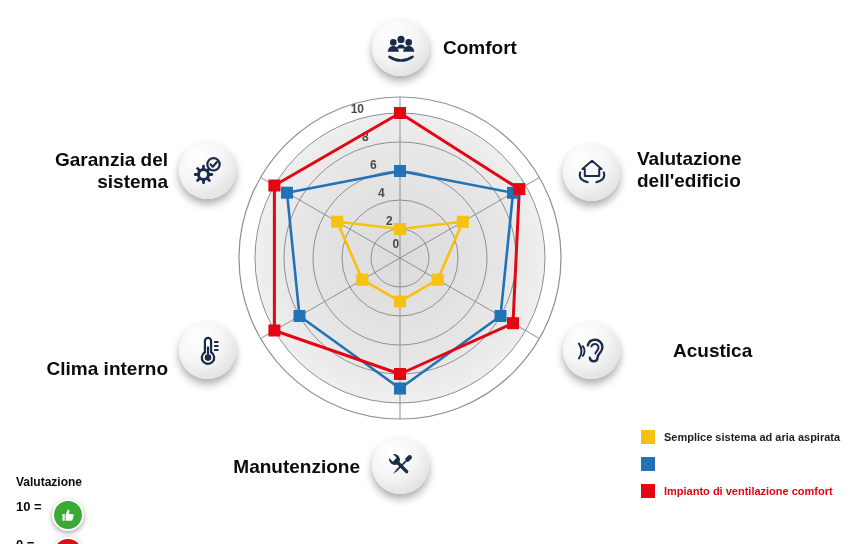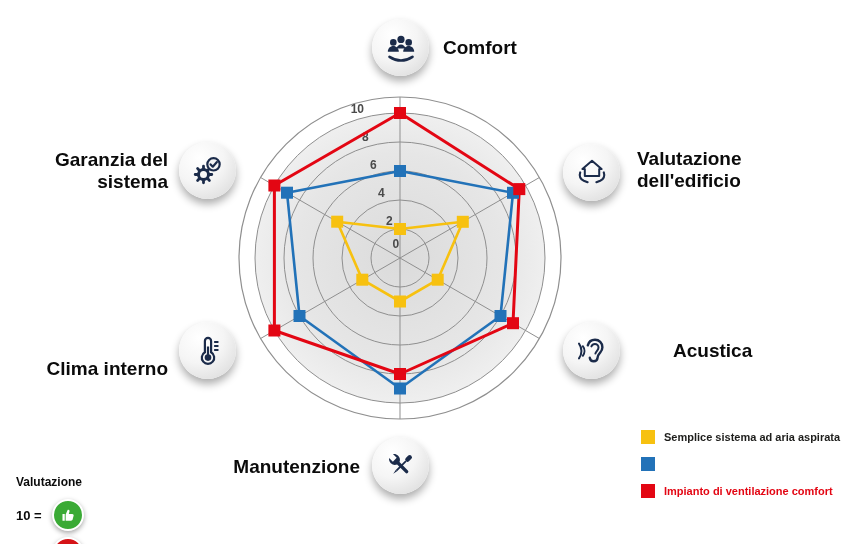--- a/index.html
+++ b/index.html
@@ -30,7 +30,7 @@
 
   .rating{position:absolute;left:16px;top:443px;margin-top:32px;}
   .rating-title{font-size:12px;font-weight:bold;color:#0b0b0b;margin-bottom:10px;}
-  .rating-row{display:flex;align-items:center;margin-bottom:6px;}
+  .rating-row{display:flex;align-items:flex-start;margin-bottom:6px;}
   .rating-label{font-size:13px;font-weight:bold;color:#0b0b0b;width:36px;}
   .thumb{
     width:28px;height:28px;border-radius:50%;border:2px solid #fff;

